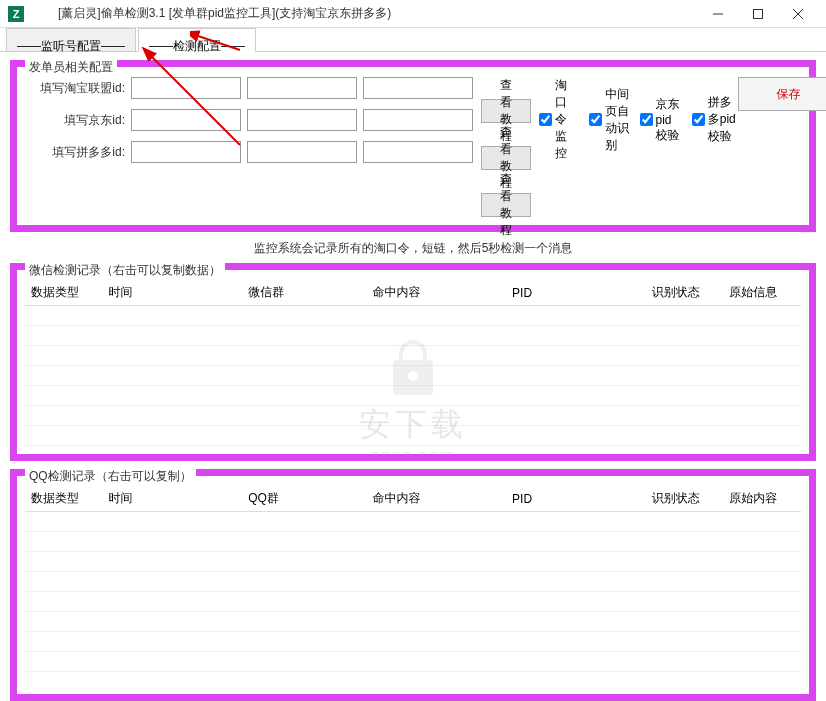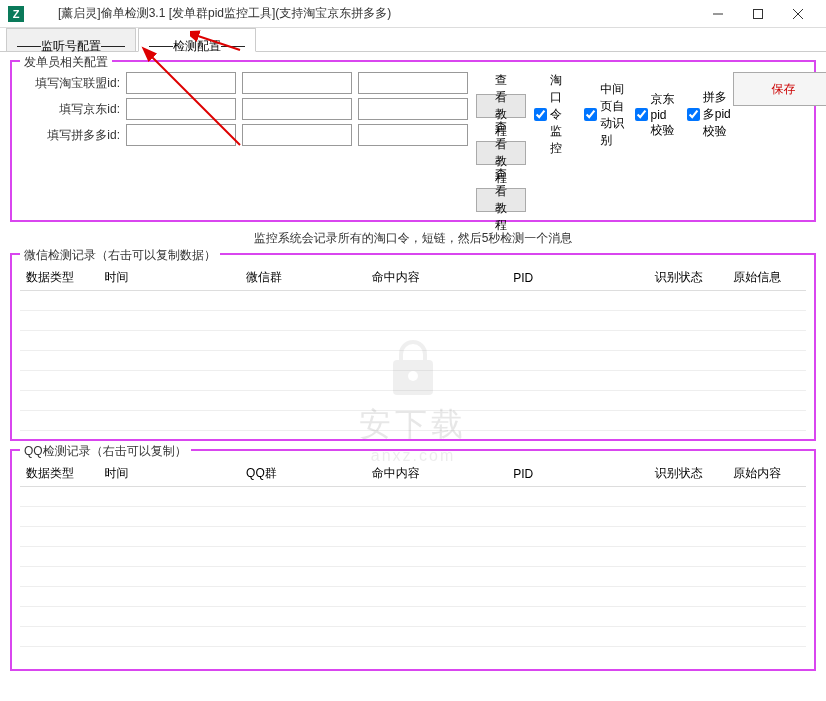--- a/index.html
+++ b/index.html
@@ -14,7 +14,7 @@
 .tab { padding: 9px 10px; border: 1px solid #ccc; border-bottom: none; background: #f0f0f0; margin-right: 2px; cursor: pointer; }
 .tab.active { background: #fff; border-bottom: 1px solid #fff; margin-bottom: -1px; }
 .content { padding: 8px 10px; position: relative; }
-.fieldset { border: 2px solid #d946ef; padding: 10px 8px 8px 8px; margin-bottom: 8px; position: relative; }
+.fieldset { border: 7px solid #d946ef; padding: 10px 8px 8px 8px; margin-bottom: 8px; position: relative; }
 .fieldset > .legend { position: absolute; top: -8px; left: 8px; background: #fff; padding: 0 4px; color: #333; }
 .config-row { display: flex; align-items: center; margin-bottom: 4px; gap: 6px; }
 .config-label { width: 100px; text-align: right; color: #333; }

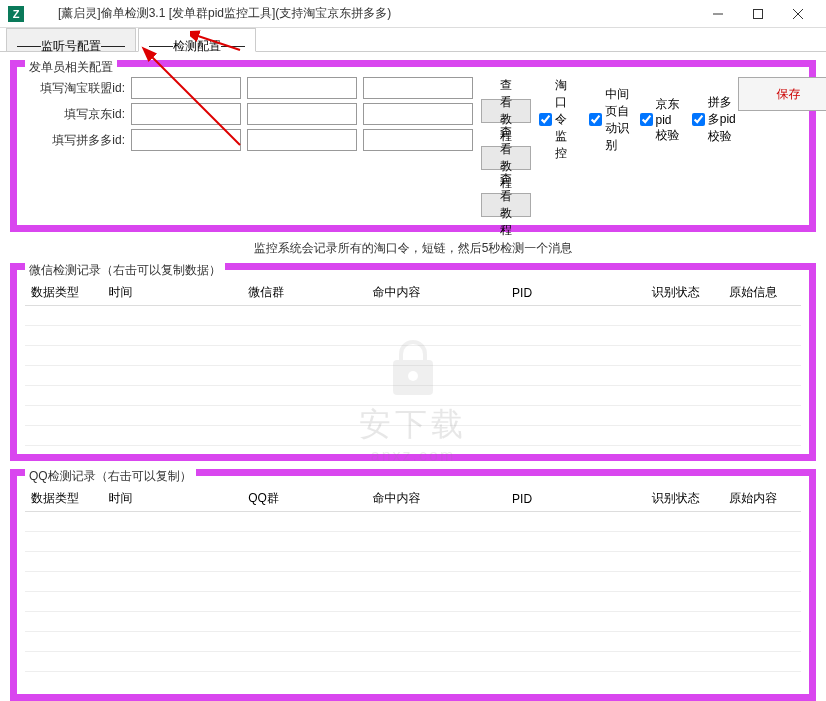--- a/index.html
+++ b/index.html
@@ -16,7 +16,7 @@
 .content { padding: 8px 10px; position: relative; }
 .fieldset { border: 7px solid #d946ef; padding: 10px 8px 8px 8px; margin-bottom: 8px; position: relative; }
 .fieldset > .legend { position: absolute; top: -8px; left: 8px; background: #fff; padding: 0 4px; color: #333; }
-.config-row { display: flex; align-items: center; margin-bottom: 4px; gap: 6px; }
+.config-row { display: flex; align-items: center; margin-bottom: 10px; gap: 6px; }
 .config-label { width: 100px; text-align: right; color: #333; }
 .config-input { width: 110px; height: 22px; border: 1px solid #999; padding: 0 4px; }
 .btn { height: 24px; padding: 0 18px; background: #e8e8e8; border: 1px solid #aaa; cursor: pointer; display: inline-flex; align-items: center; justify-content: center; }

